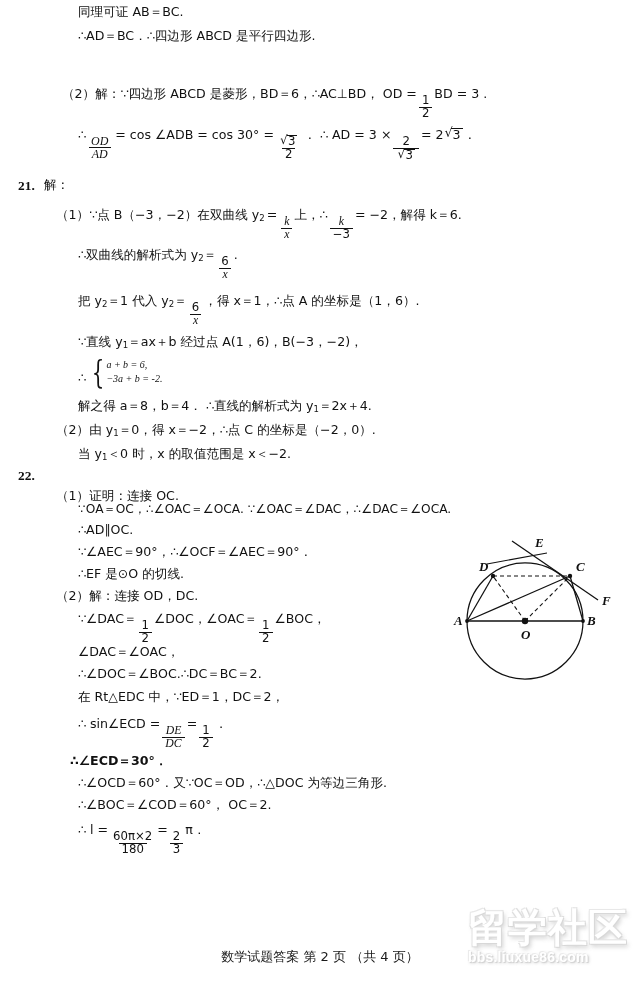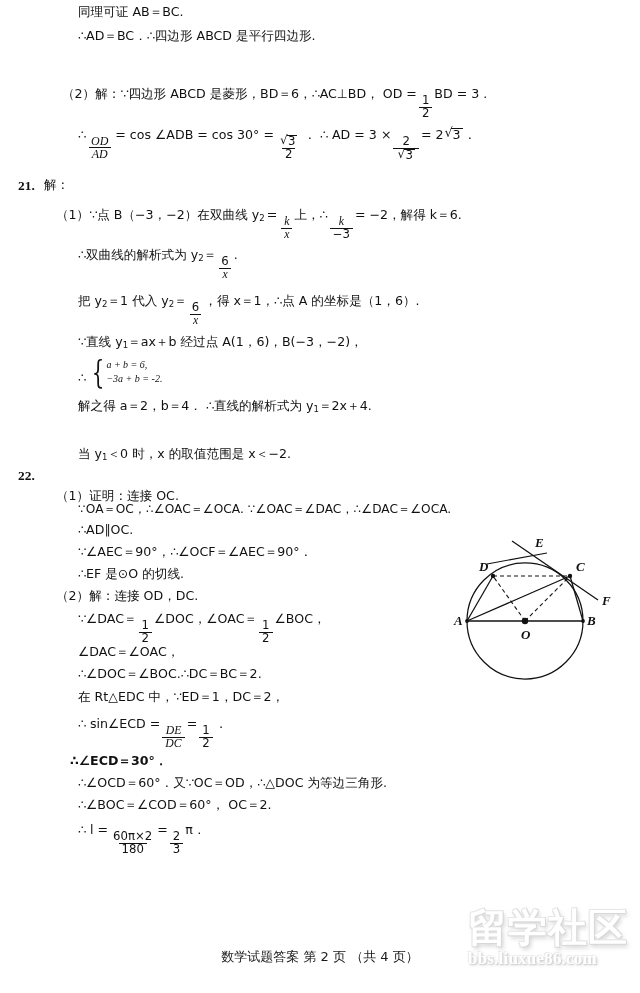--- a/index.html
+++ b/index.html
@@ -231,7 +231,7 @@
   </div>
 
   <div class="ln cn" style="left:78px; top:400px;">
-    <span>解之得  a＝2，b＝4．  ∴直线的解析式为 y</span><sub>1</sub><span>＝2x＋4.</span>
+    <span>解之得  a＝8，b＝4．  ∴直线的解析式为 y</span><sub>1</sub><span>＝2x＋4.</span>
   </div>
 
 

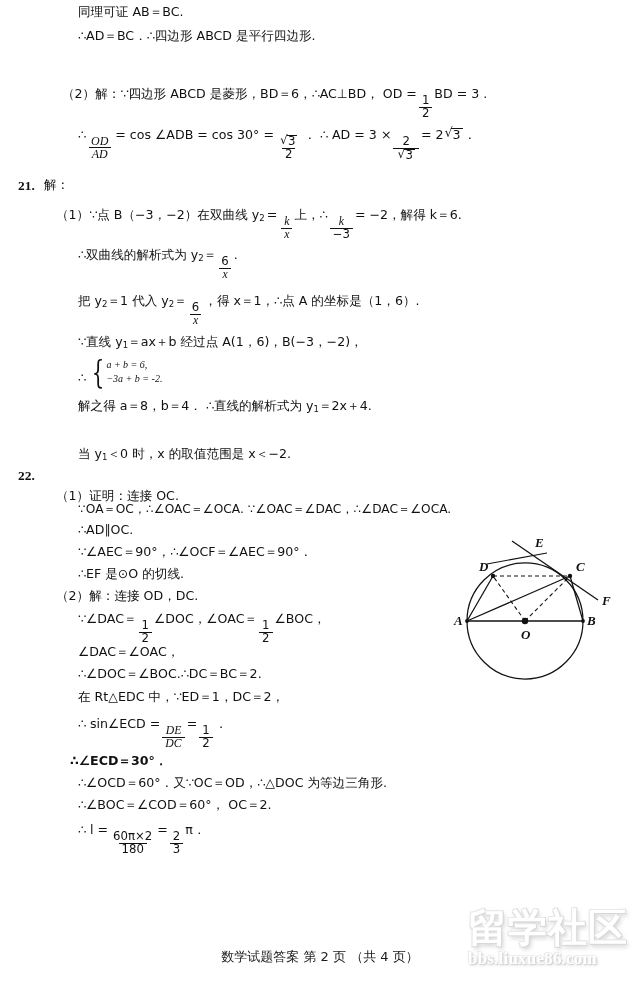--- a/index.html
+++ b/index.html
@@ -234,6 +234,9 @@
     <span>解之得  a＝8，b＝4．  ∴直线的解析式为 y</span><sub>1</sub><span>＝2x＋4.</span>
   </div>
 
+  <div class="ln cn" style="left:56px; top:424px;">
+    <span>（2）</span><span>由 y</span><sub>1</sub><span>＝0，得 x＝−2，∴点 C 的坐标是（−2，0）.</span>
+  </div>
 
   <div class="ln cn" style="left:78px; top:448px;">
     <span>当 y</span><sub>1</sub><span>＜0 时，x 的取值范围是 x＜−2.</span>

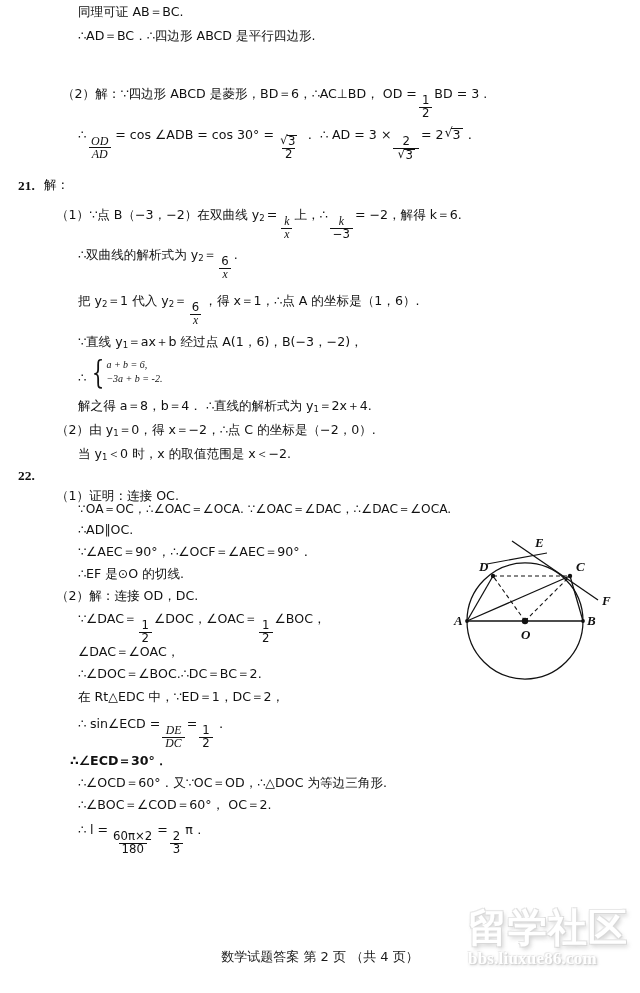--- a/index.html
+++ b/index.html
@@ -142,9 +142,9 @@
     line-height: 1;
   }
   .wm-sub {
-    font-family: Liberation Serif, serif;
+    font-family: Liberation Sans, sans-serif;
     font-weight: bold;
-    font-size: 17px;
+    font-size: 14px;
     color: #ffffff;
     text-shadow:
       1px 1px 0 #d5d5d5, -1px -1px 0 #ebebeb,

